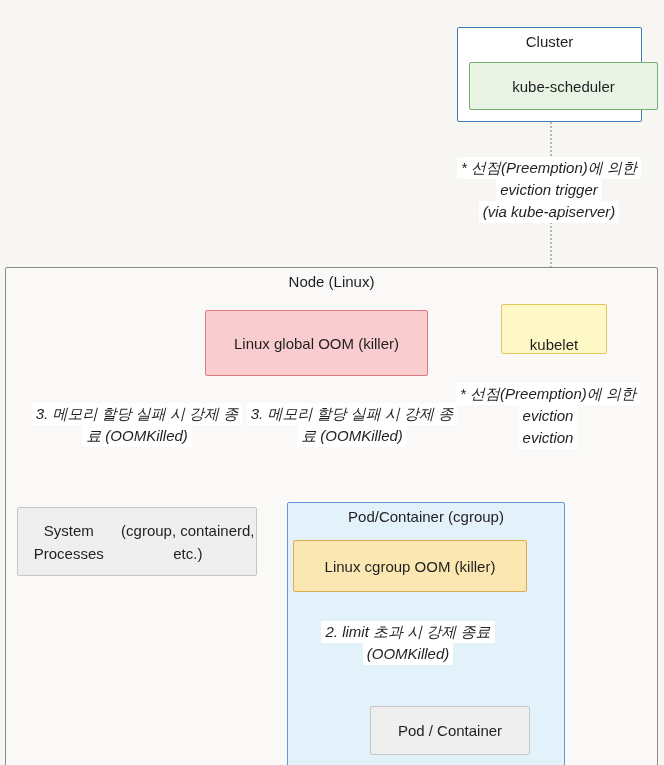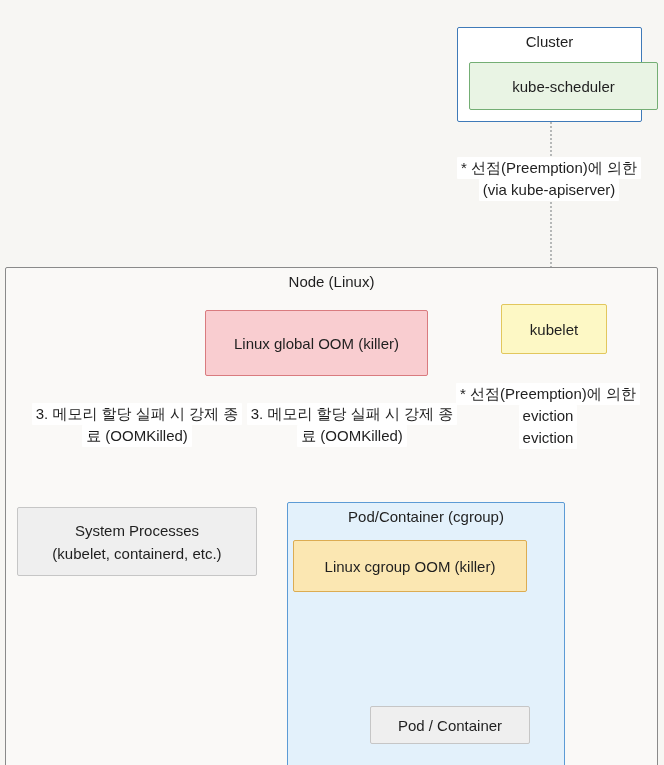--- a/index.html
+++ b/index.html
@@ -25,7 +25,7 @@
   .container-title{position:absolute;left:0;right:0;top:5px;text-align:center;z-index:2;}
   .edge-label{position:absolute;display:flex;flex-direction:column;align-items:center;
               z-index:2;line-height:22px;text-align:center;white-space:nowrap;}
-  .edge-label span{background:var(--label-bg);padding:0 4px;border-radius:1px;}
+  .edge-label span{background:var(--label-bg);padding:0 4px;border-radius:1px;font-style:italic;}
   .cluster{border-color:var(--cluster-border);background:var(--cluster-fill);}
   .green{background:var(--green-fill);border-color:var(--green-border);}
   .pink{background:var(--pink-fill);border-color:var(--pink-border);}

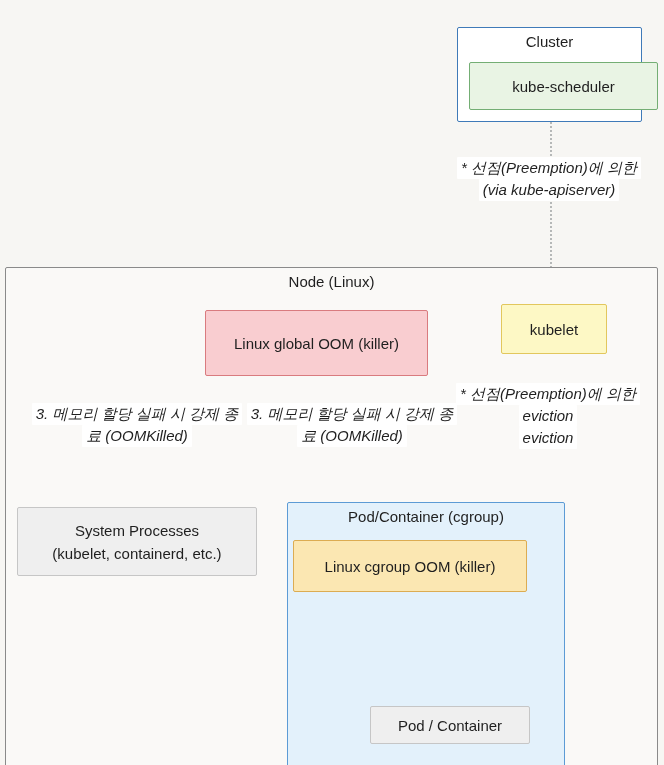--- a/index.html
+++ b/index.html
@@ -67,6 +67,7 @@
 
   <div class="edge-label" style="left:429px;top:137px;width:240px;">
     <span>* 선점(Preemption)에 의한</span>
+    <span>eviction trigger</span>
     <span>(via kube-apiserver)</span>
   </div>
 

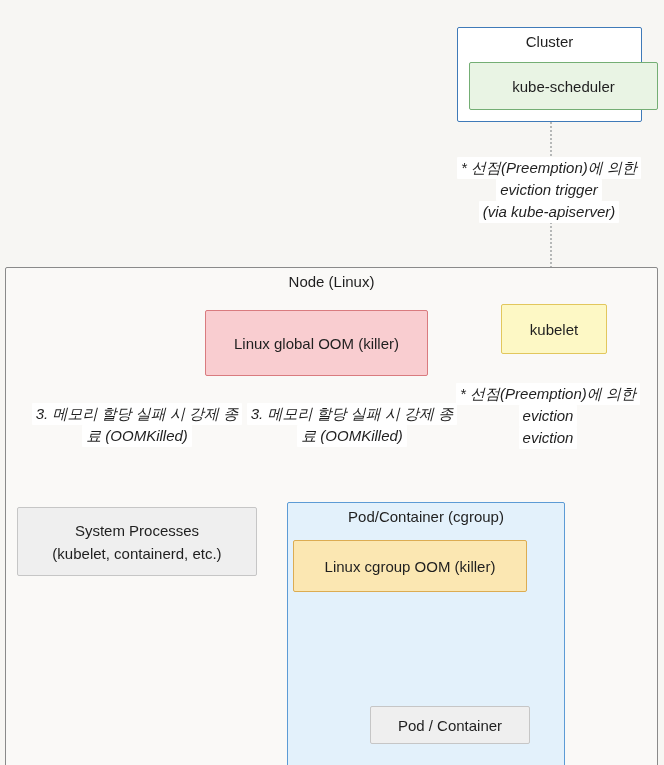--- a/index.html
+++ b/index.html
@@ -29,7 +29,7 @@
   .cluster{border-color:var(--cluster-border);background:var(--cluster-fill);}
   .green{background:var(--green-fill);border-color:var(--green-border);}
   .pink{background:var(--pink-fill);border-color:var(--pink-border);}
-  .yellow{background:var(--yellow-fill);border-color:var(--yellow-border);}
+  .yellow{background:var(--yellow-fill);border-color:var(--yellow-border);align-items:flex-end;}
   .amber{background:var(--amber-fill);border-color:var(--amber-border);}
   .blue{background:var(--blue-fill);border-color:var(--blue-border);}
   .gray{background:var(--gray-fill);border-color:var(--gray-border);}

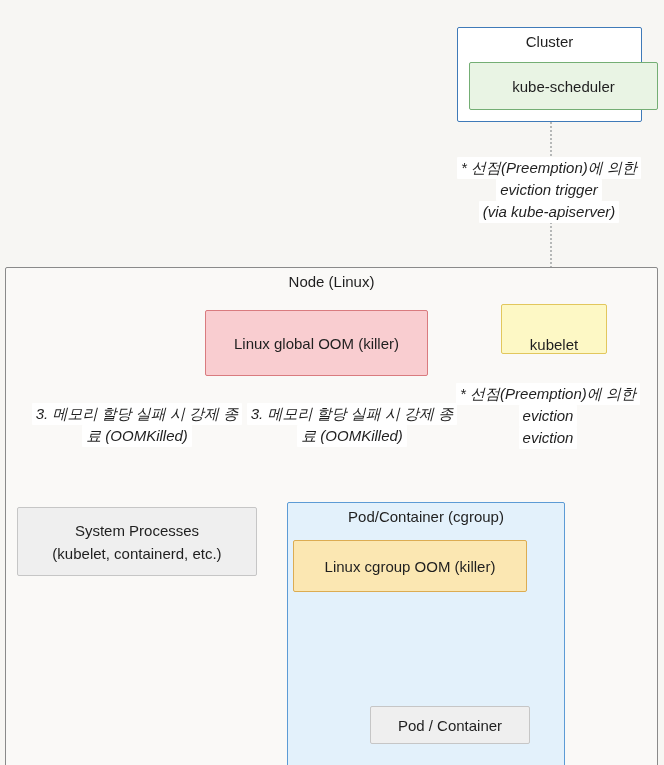--- a/index.html
+++ b/index.html
@@ -34,7 +34,7 @@
   .blue{background:var(--blue-fill);border-color:var(--blue-border);}
   .gray{background:var(--gray-fill);border-color:var(--gray-border);}
   .nodebox{background:var(--node-fill);border-color:var(--node-border);}
-  .two-line{flex-direction:column;line-height:23px;}
+  .two-line{flex-direction:row;line-height:23px;}
 </style>
 </head>
 <body>

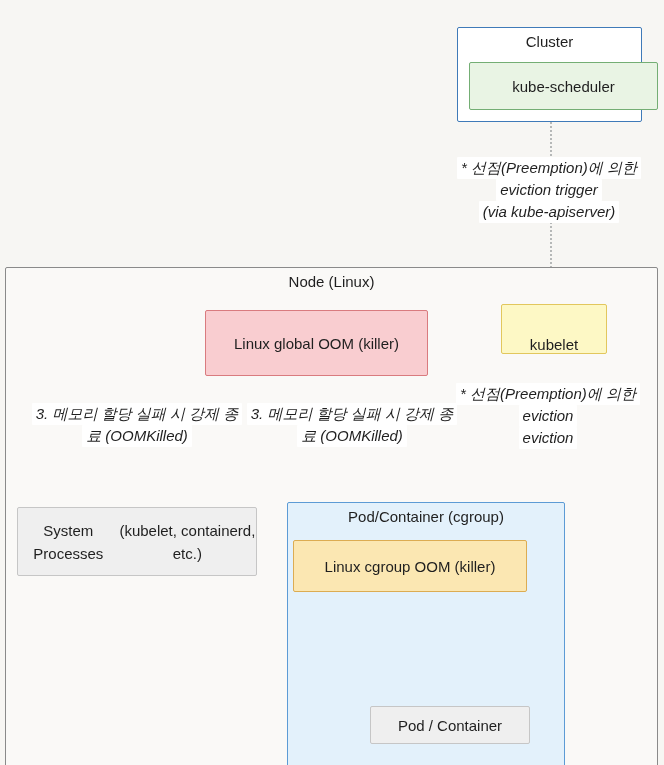--- a/index.html
+++ b/index.html
@@ -101,7 +101,7 @@
 
   <div class="box gray two-line" style="left:17px;top:487px;width:240px;height:69px;">
     <span>System Processes</span>
-    <span>(kubelet, containerd, etc.)</span>
+    <span>(cgroup, containerd, etc.)</span>
   </div>
 
   <div class="container-box blue" style="left:287px;top:482px;width:278px;height:265px;">

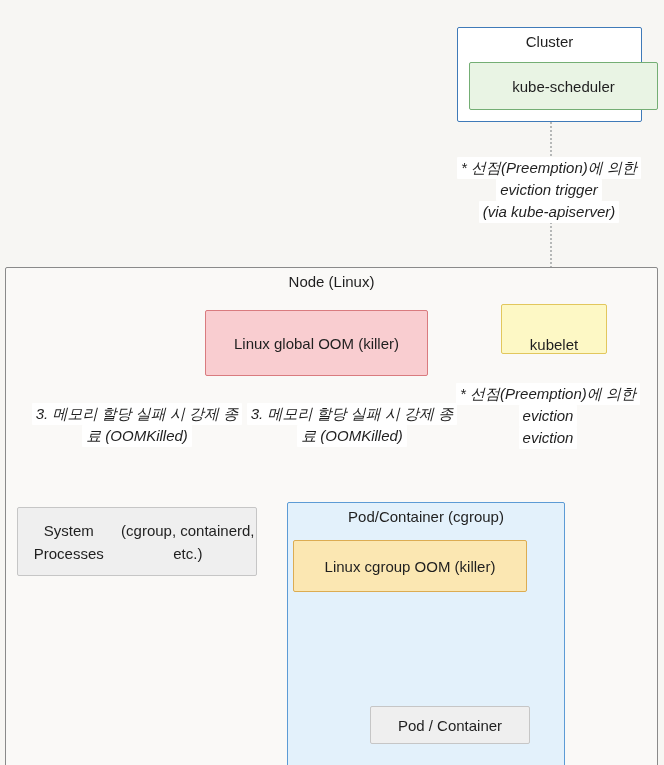--- a/index.html
+++ b/index.html
@@ -112,6 +112,10 @@
     <span>Linux cgroup OOM (killer)</span>
   </div>
 
+  <div class="edge-label" style="left:318px;top:601px;width:180px;">
+    <span>2. limit 초과 시 강제 종료</span>
+    <span>(OOMKilled)</span>
+  </div>
 
   <div class="box gray" style="left:370px;top:686px;width:160px;height:38px;">
     <span>Pod / Container</span>

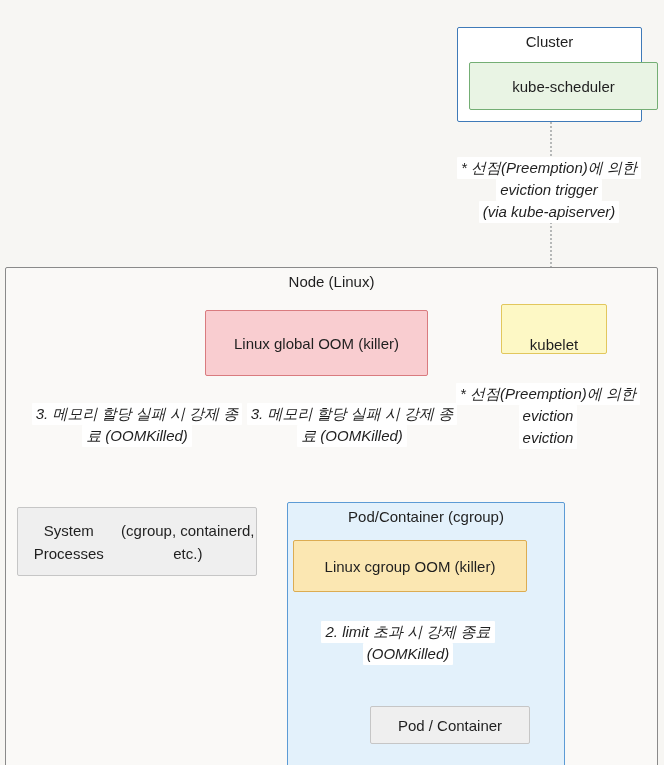--- a/index.html
+++ b/index.html
@@ -117,7 +117,7 @@
     <span>(OOMKilled)</span>
   </div>
 
-  <div class="box gray" style="left:370px;top:686px;width:160px;height:38px;">
+  <div class="box gray" style="left:370px;top:686px;width:160px;height:49px;">
     <span>Pod / Container</span>
   </div>
 

